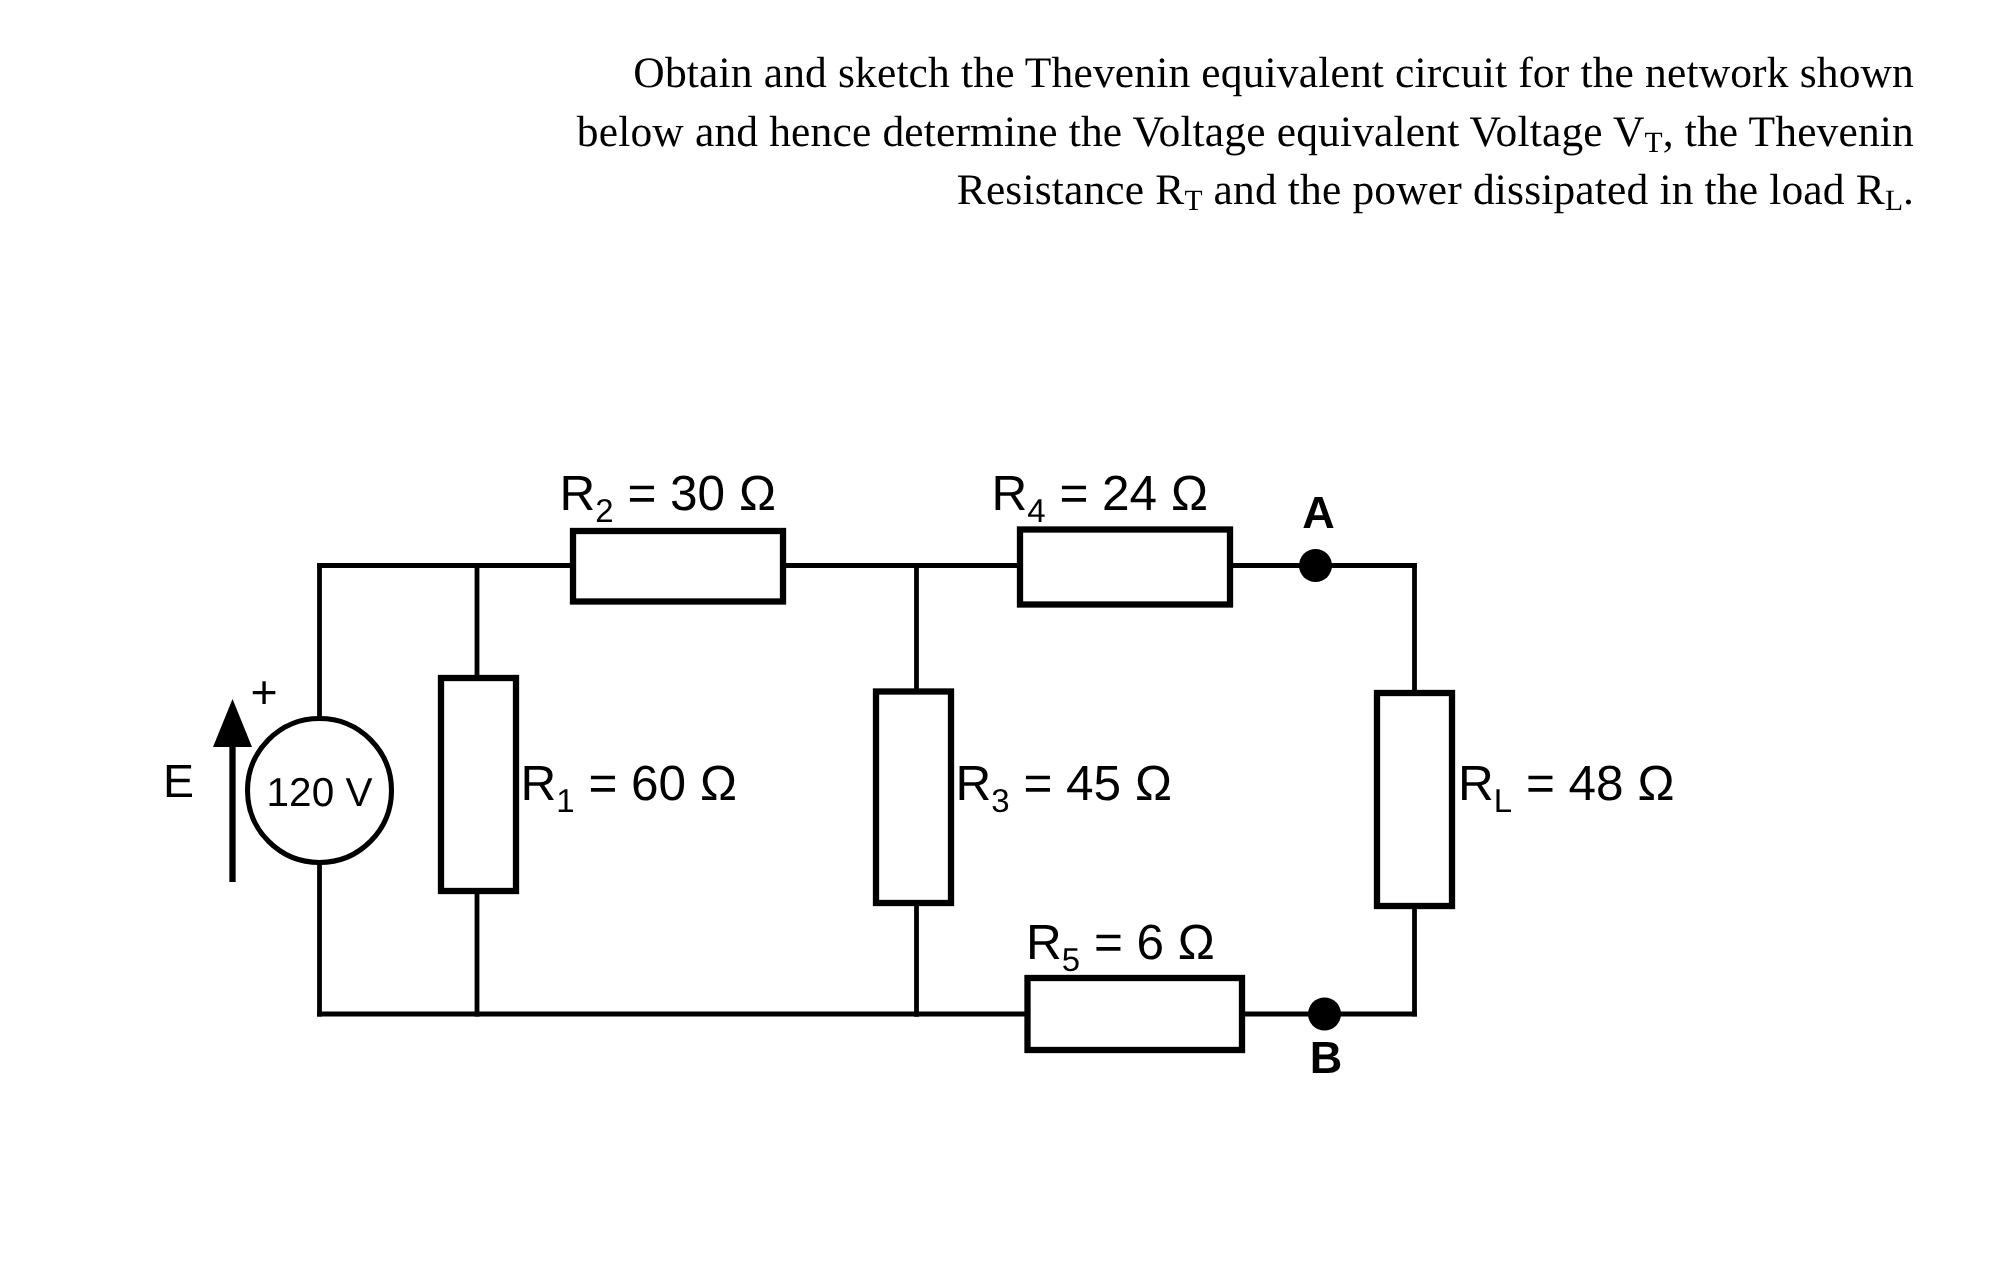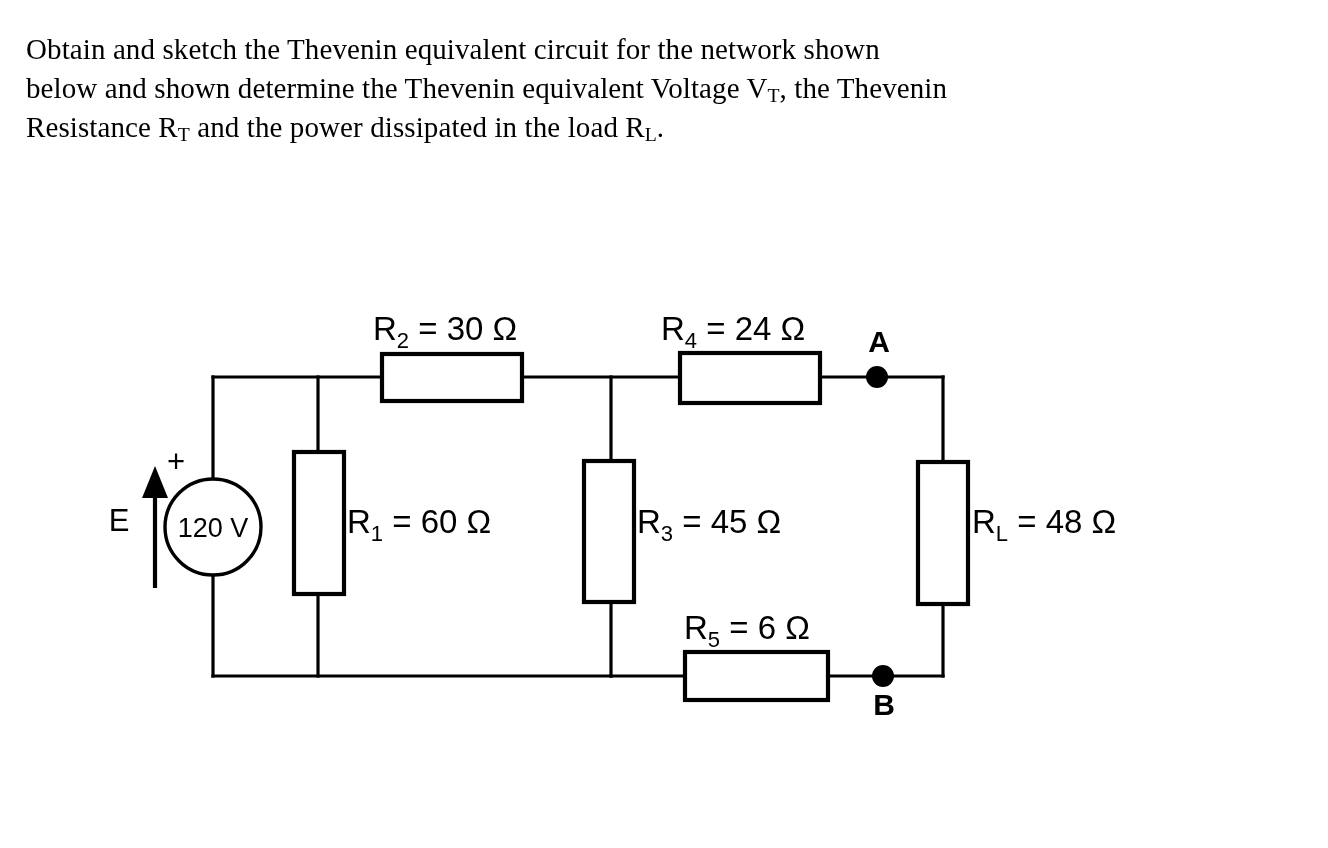--- a/index.html
+++ b/index.html
@@ -25,6 +25,7 @@
     line-height: 1.33;
     color: #000000;
     letter-spacing: 0.1px;
+    text-align: right;
   }
   #question-text sub {
     font-size: 0.68em;

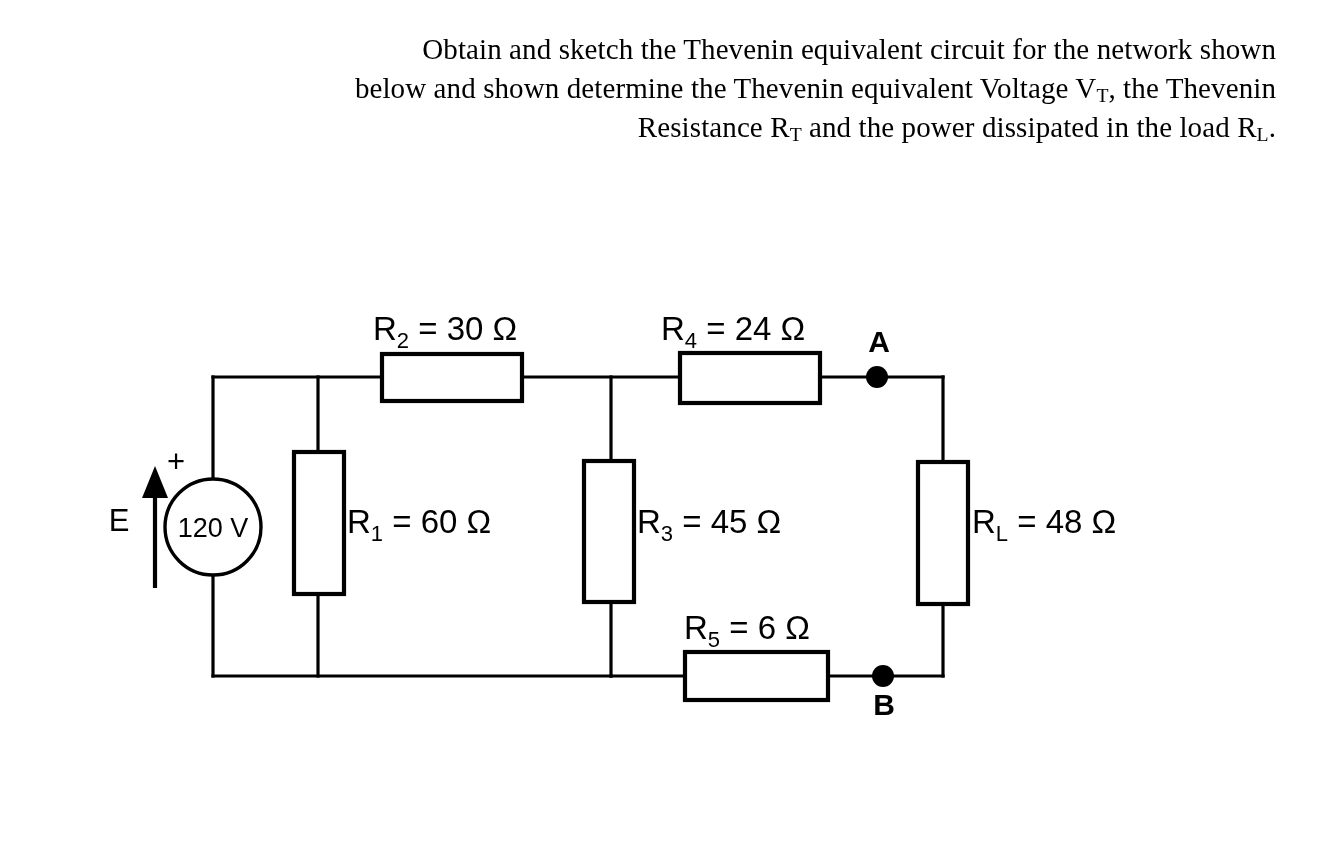--- a/index.html
+++ b/index.html
@@ -108,7 +108,7 @@
   <div id="question-text">
     <span>Obtain and sketch the Thevenin equivalent circuit for the network shown</span>
     <br>
-    <span>below and shown determine the Thevenin equivalent Voltage V</span><sub>T</sub><span>, the Thevenin</span>
+    <span>below and hence determine the Voltage equivalent Voltage V</span><sub>T</sub><span>, the Thevenin</span>
     <br>
     <span>Resistance R</span><sub>T</sub><span> and the power dissipated in the load R</span><sub>L</sub><span>.</span>
   </div>

